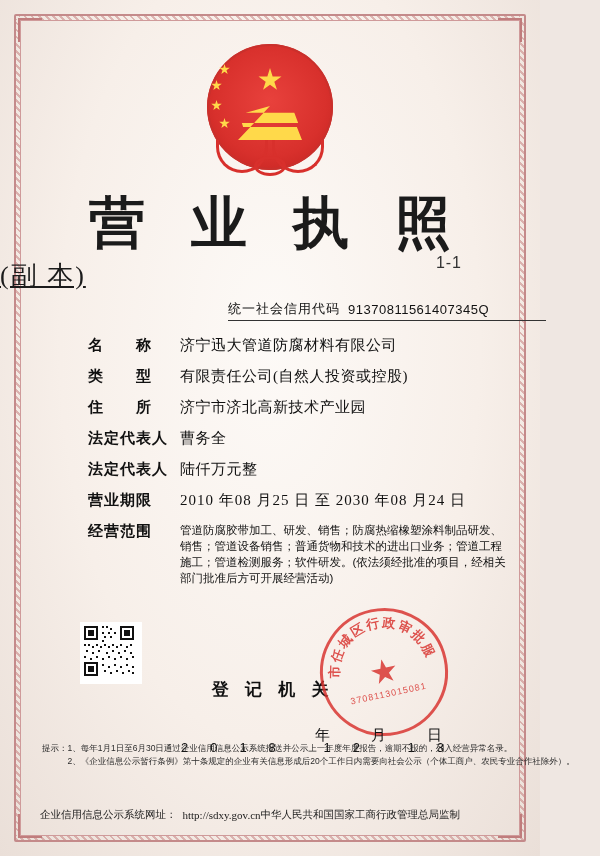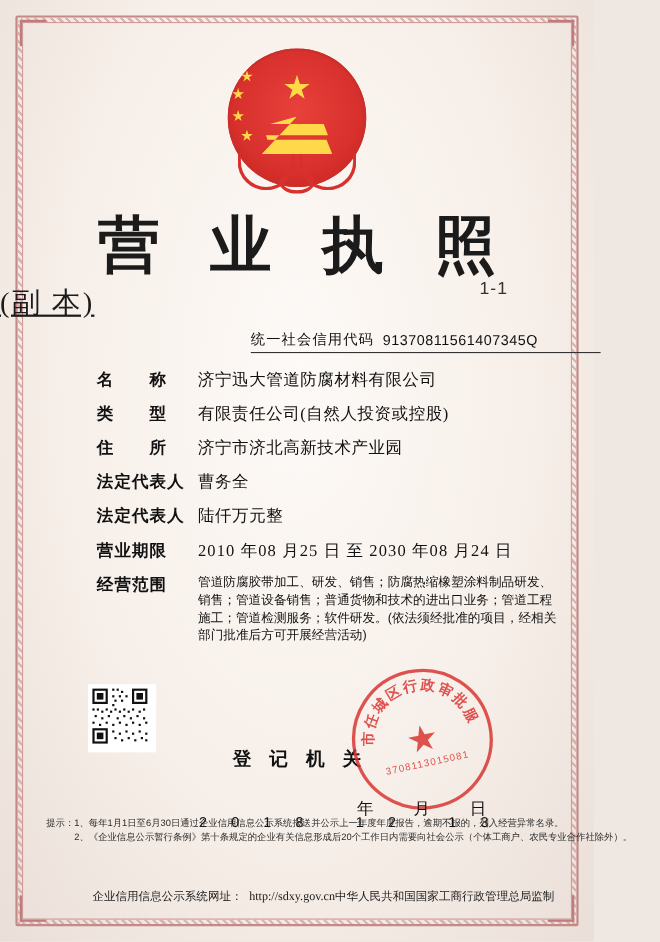--- a/index.html
+++ b/index.html
@@ -179,7 +179,7 @@
   
   .issue-date{
     position:absolute;right:82px;top:726px;
-    font-family:Liberation Sans, sans-serif;
+    font-family:Liberation Mono, monospace;
     font-size:15px;color:#111;letter-spacing:16px;
   }
   .issue-nums{

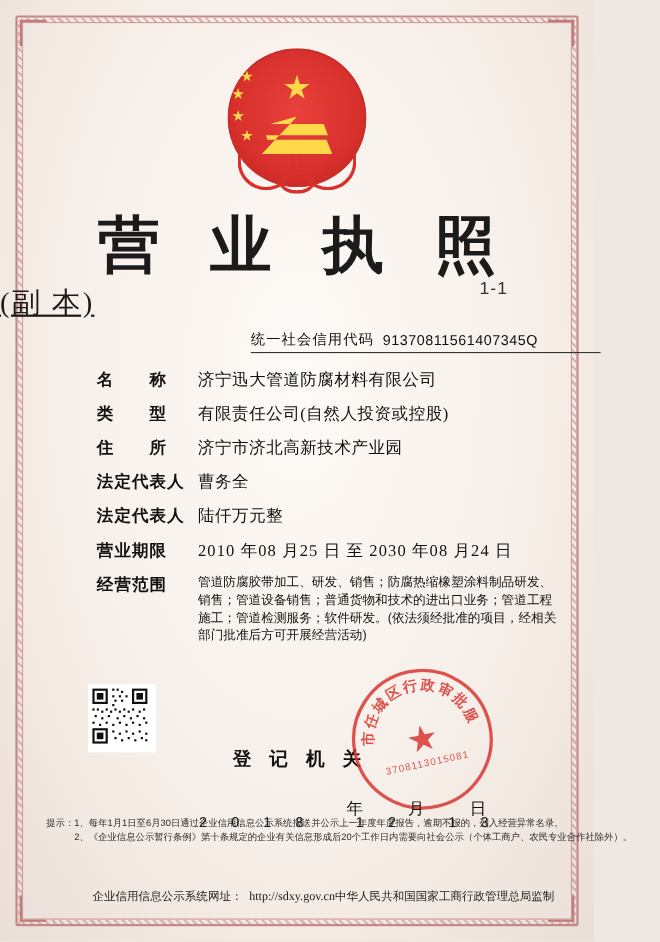--- a/index.html
+++ b/index.html
@@ -196,8 +196,8 @@
 
   
   .bottom{
-    position:absolute;left:40px;right:36px;bottom:34px;
-    display:flex;justify-content:flex-end;align-items:center;
+    position:absolute;left:40px;right:48px;bottom:34px;
+    display:flex;justify-content:flex-start;align-items:center;
     font-size:10.5px;color:#1b1b1b;
   }
   .bottom .left{display:flex;gap:6px;align-items:center;}

